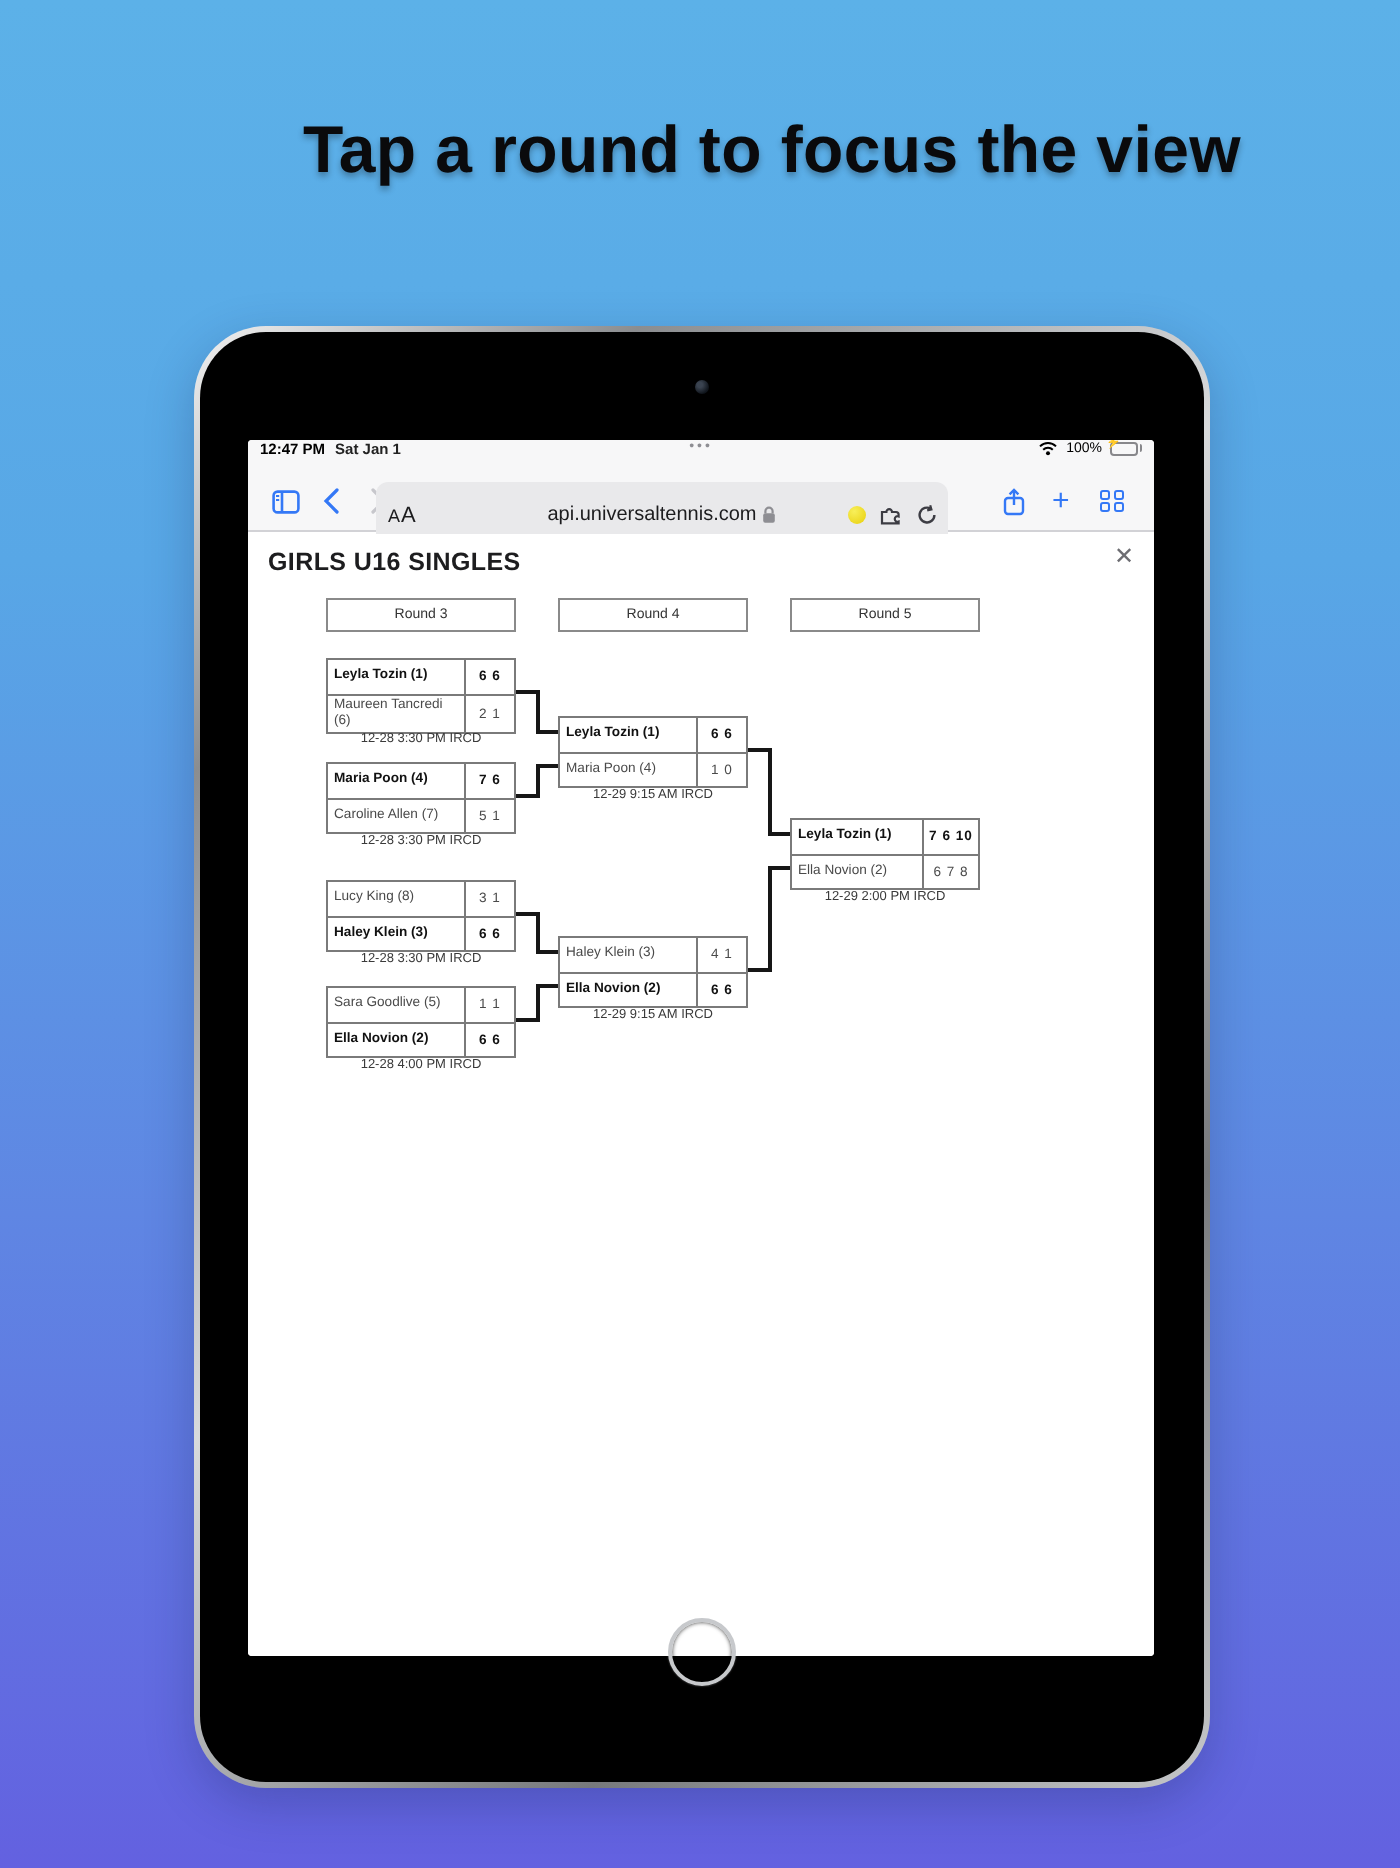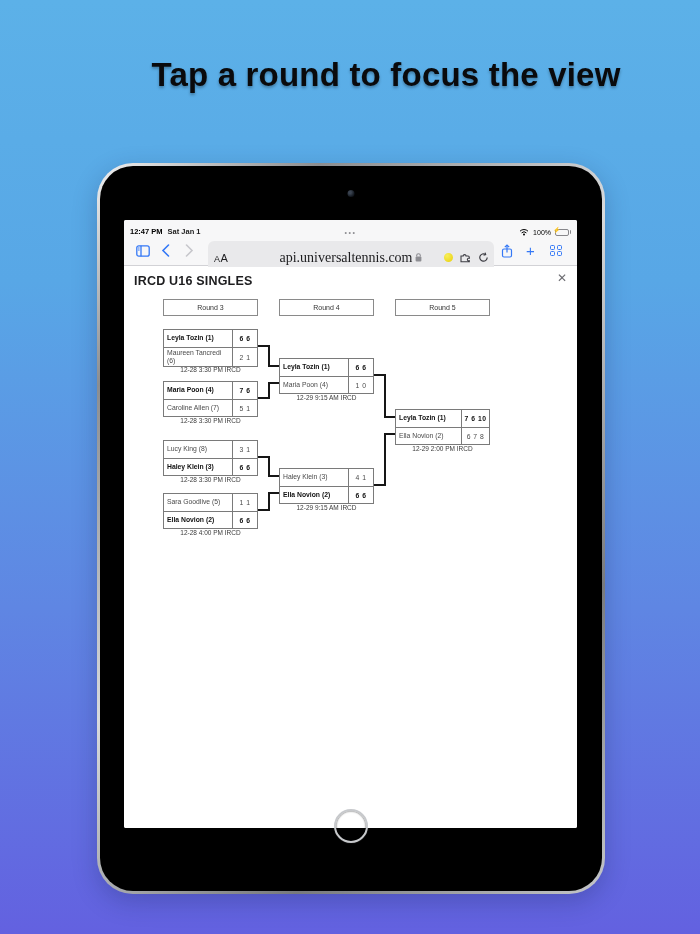--- a/index.html
+++ b/index.html
@@ -46,7 +46,7 @@
   
   .statusbar {
     position:absolute; top:0; left:0; right:0; height:16px;
-    background:#f7f7f8; display:flex; align-items:flex-end;
+    background:#f7f7f8; display:flex; align-items:flex-start;
     font-size:7.5px; color:#000; padding:0 6px;
   }
   .sb-left { display:flex; gap:5px; align-items:center; }

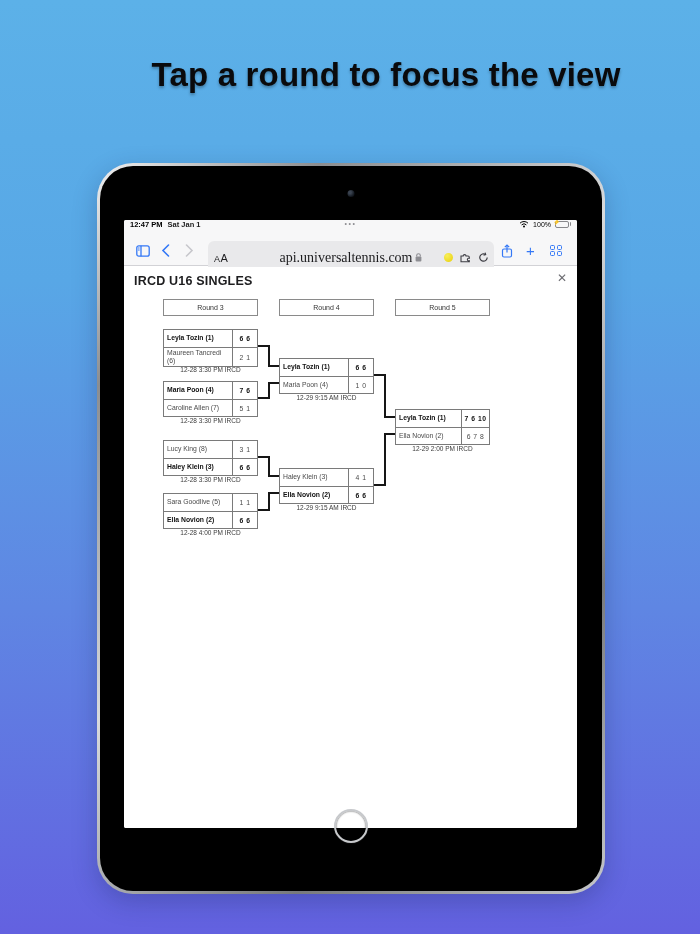--- a/index.html
+++ b/index.html
@@ -78,7 +78,7 @@
   .chev-back { position:absolute; left:37px; }
   .chev-fwd  { position:absolute; left:61px; }
   .urlpill {
-    position:absolute; left:84px; width:286px; height:33px; top:5px;
+    position:absolute; left:64px; width:286px; height:33px; top:5px;
     background:#e9e9eb; border-radius:6px; display:flex; align-items:center;
     padding:16px 6px;
   }

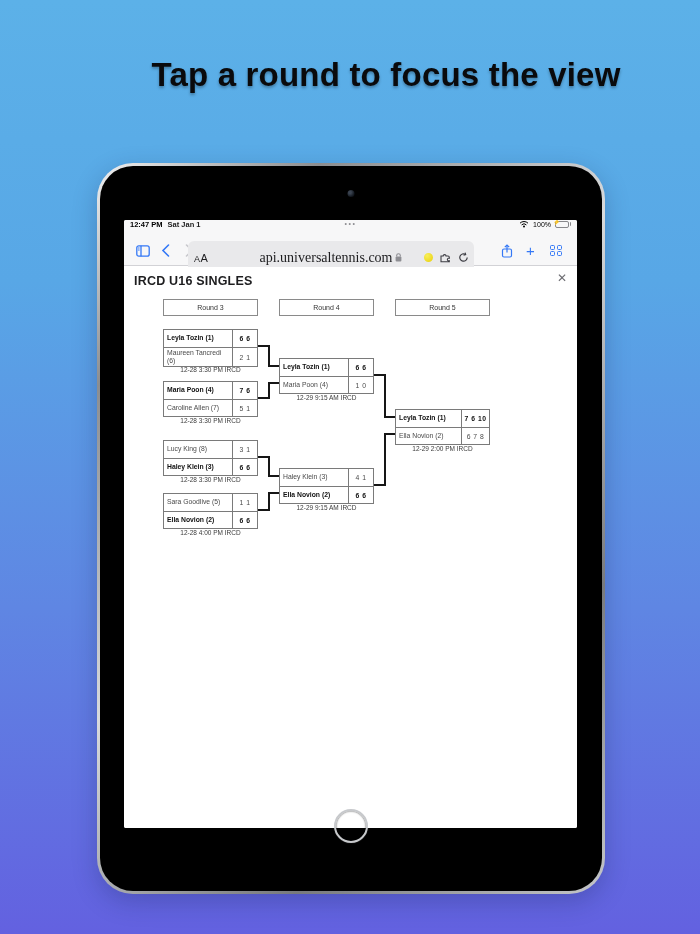--- a/index.html
+++ b/index.html
@@ -88,7 +88,7 @@
     position:absolute; left:0; right:0; display:flex; gap:3px;
     align-items:center; justify-content:center; pointer-events:none;
   }
-  .url-text { font-size:14px; color:#1c1c1e;font-family:Liberation Serif, serif; }
+  .url-text { font-size:10px; color:#1c1c1e; }
   .pill-right { position:absolute; right:5px; display:flex; align-items:center; gap:7px; }
   .ball { width:9px; height:9px; border-radius:50%;
     background:radial-gradient(circle at 35% 30%, #f8ef5a, #ecd71f 75%); }

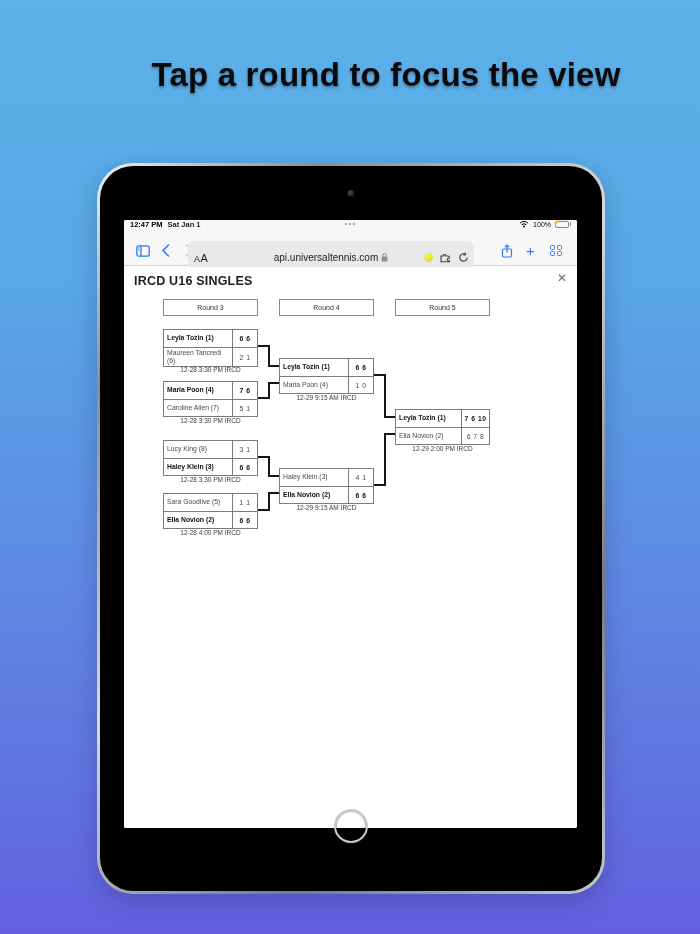--- a/index.html
+++ b/index.html
@@ -231,7 +231,7 @@
       </div>
 
       <div class="content">
-        <div class="sheet-title">IRCD U16 SINGLES</div>
+        <div class="sheet-title">GIRLS U16 SINGLES</div>
         <div class="close-x">✕</div>
 
         <div class="round-header" style="left:39px;">Round 3</div>

